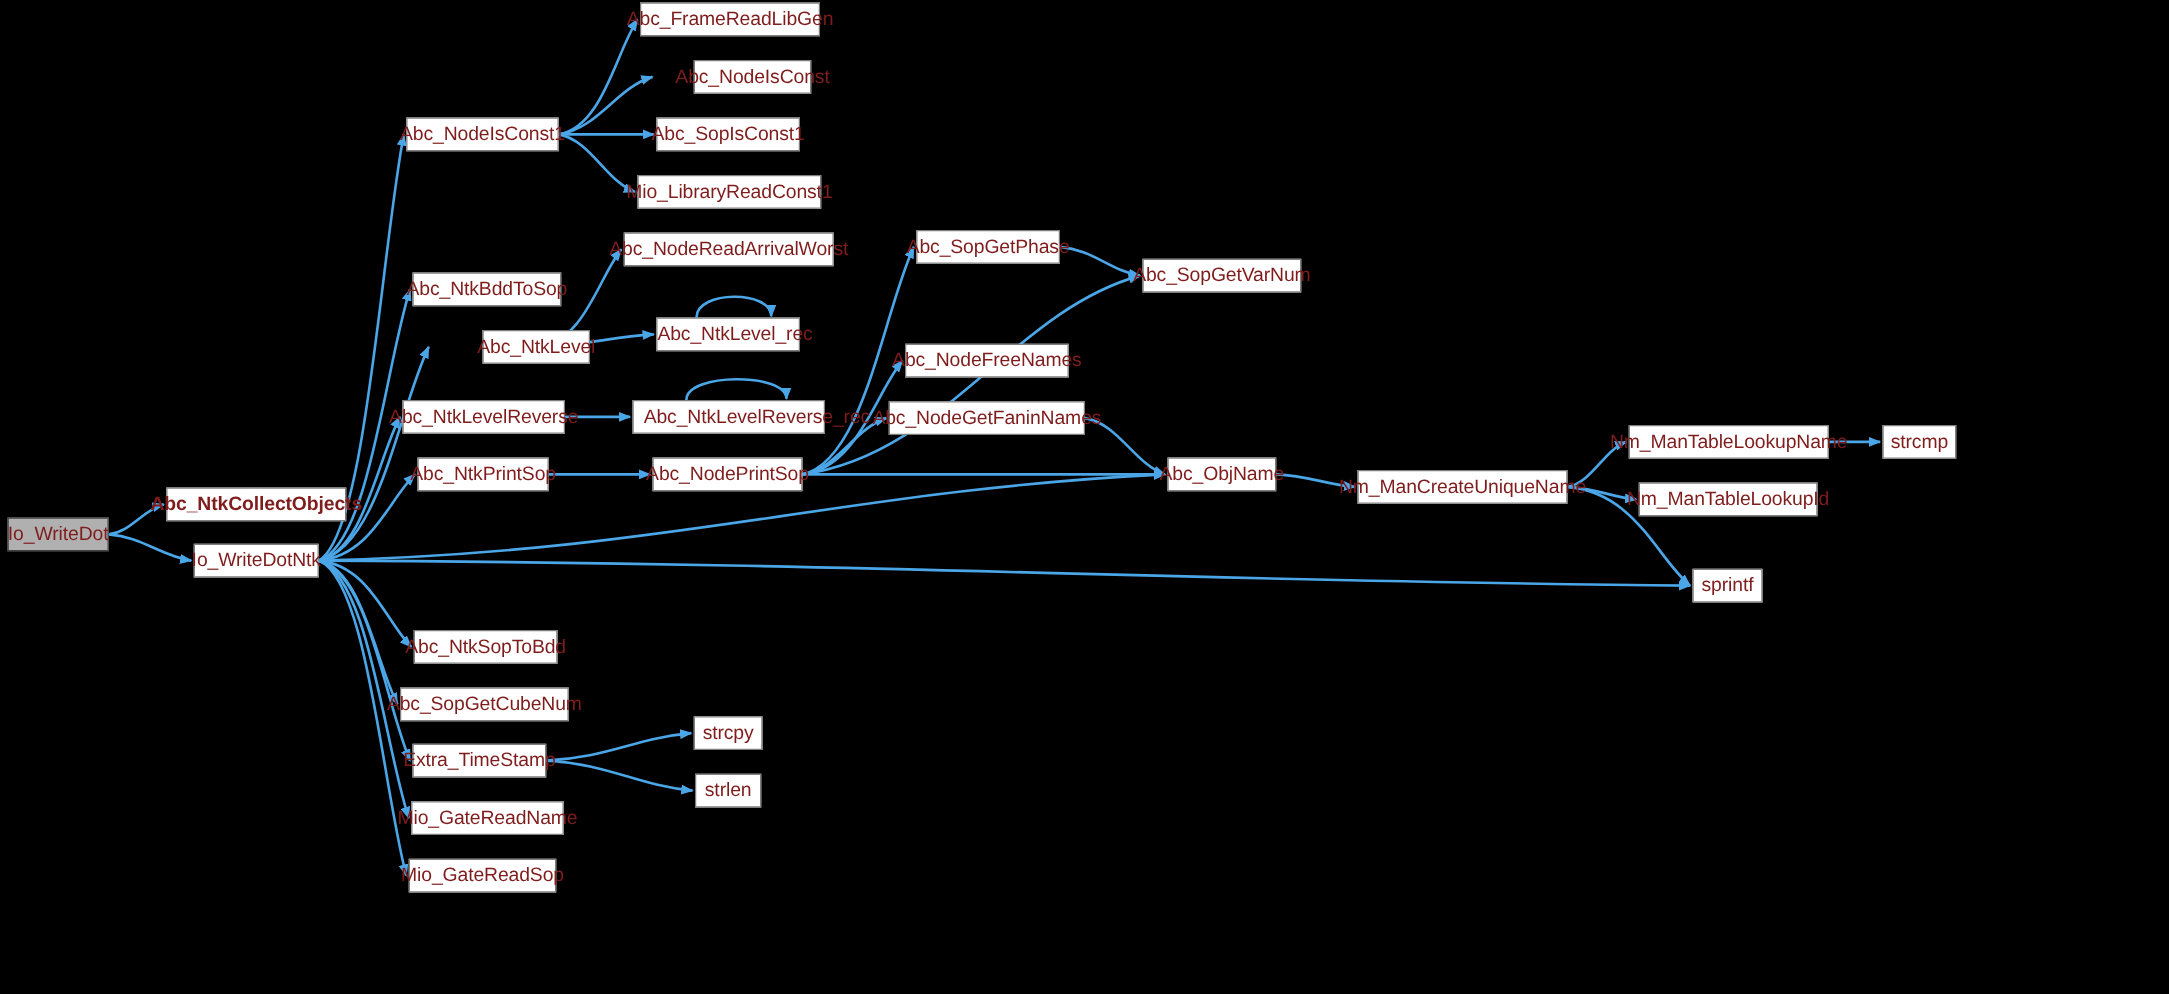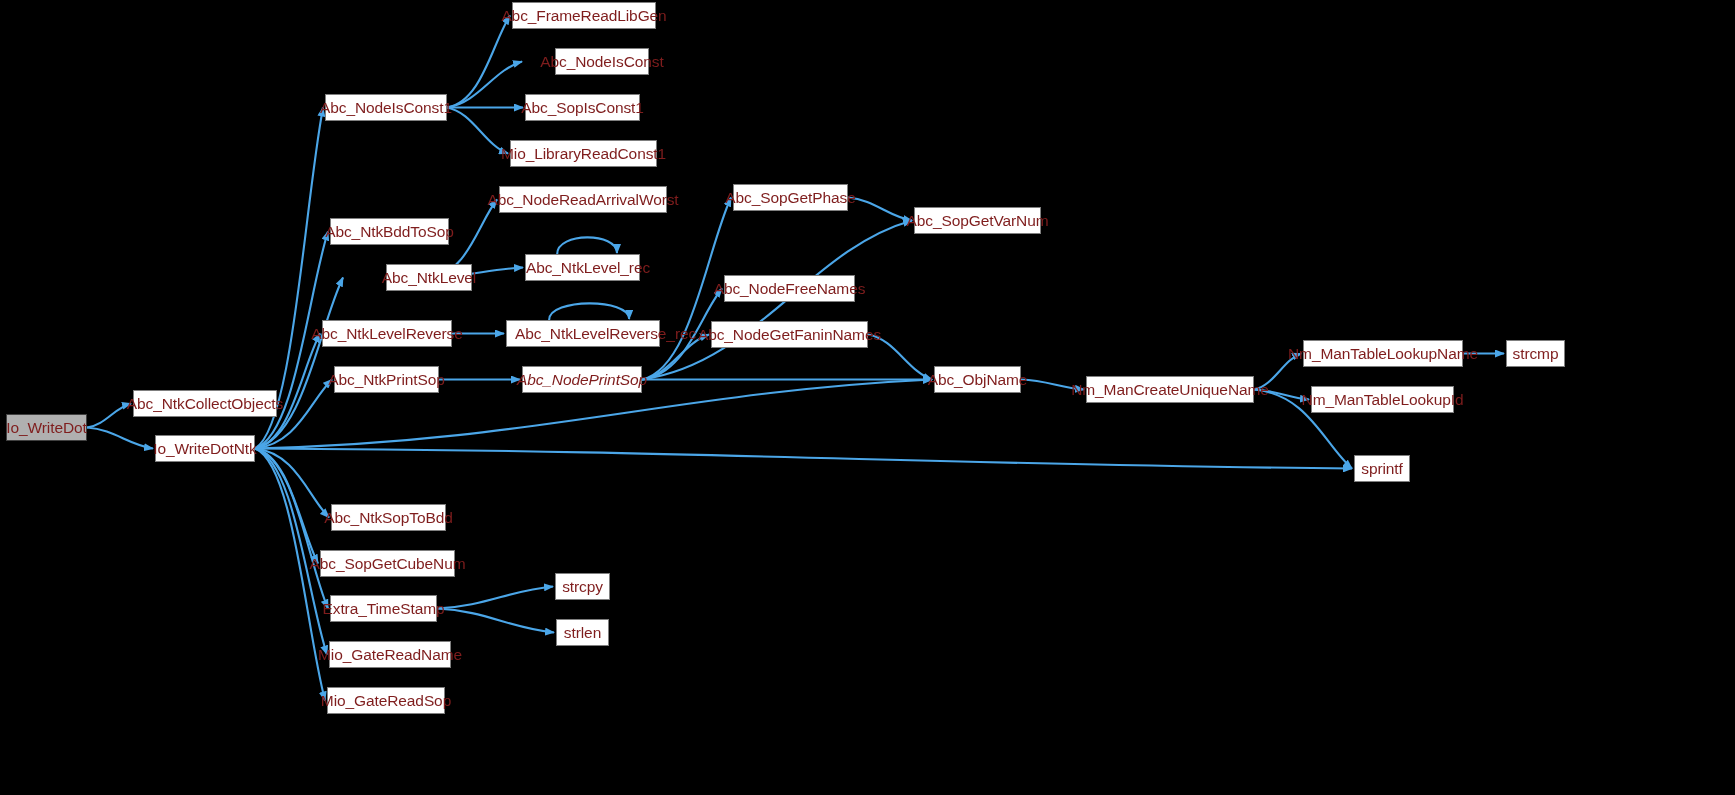--- a/index.html
+++ b/index.html
@@ -115,7 +115,7 @@
       <div class="node" style="left: 499px; top: 186px; width: 168px; height: 27px;">Abc_NodeReadArrivalWorst</div>
       <div class="node" style="left: 525px; top: 254px; width: 115px; height: 27px; padding-left: 11px;">Abc_NtkLevel_rec</div>
       <div class="node" style="left: 506px; top: 320px; width: 154px; height: 27px; padding-left: 45px;">Abc_NtkLevelReverse_rec</div>
-      <div class="node" style="left: 522px; top: 366px; width: 120px; height: 27px; font-style: italic;">Abc_NodePrintSop</div>
+      <div class="node" style="left: 522px; top: 366px; width: 120px; height: 27px;">Abc_NodePrintSop</div>
       <div class="node" style="left: 733px; top: 184px; width: 115px; height: 27px;">Abc_SopGetPhase</div>
       <div class="node" style="left: 724px; top: 275px; width: 131px; height: 27px;">Abc_NodeFreeNames</div>
       <div class="node" style="left: 711px; top: 321px; width: 157px; height: 27px;">Abc_NodeGetFaninNames</div>

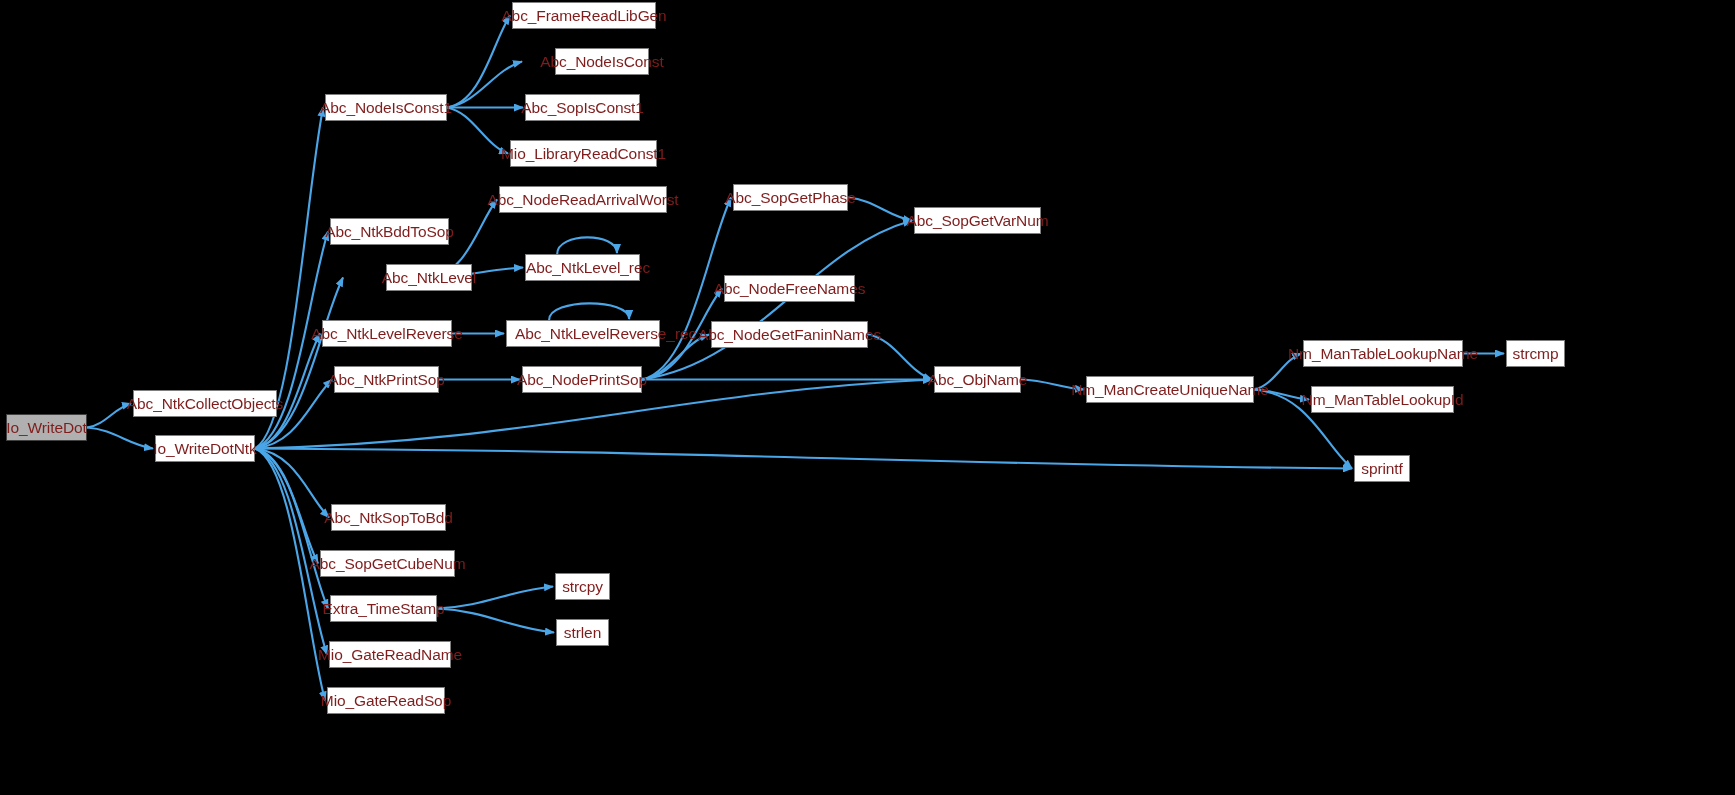--- a/index.html
+++ b/index.html
@@ -96,7 +96,7 @@
   </svg>
   <div id="node-group">
       <div class="node highlight" style="left: 6px; top: 414px; width: 81px; height: 27px;">Io_WriteDot</div>
-      <div class="node" style="left: 133px; top: 390px; width: 144px; height: 27px;">Abc_NtkCollectObjects</div>
+      <div class="node" style="left: 133px; top: 390px; width: 144px; height: 27px; font-weight: bold;">Abc_NtkCollectObjects</div>
       <div class="node" style="left: 155px; top: 435px; width: 100px; height: 27px;">Io_WriteDotNtk</div>
       <div class="node" style="left: 325px; top: 94px; width: 122px; height: 27px;">Abc_NodeIsConst1</div>
       <div class="node" style="left: 512px; top: 2px; width: 144px; height: 27px;">Abc_FrameReadLibGen</div>

